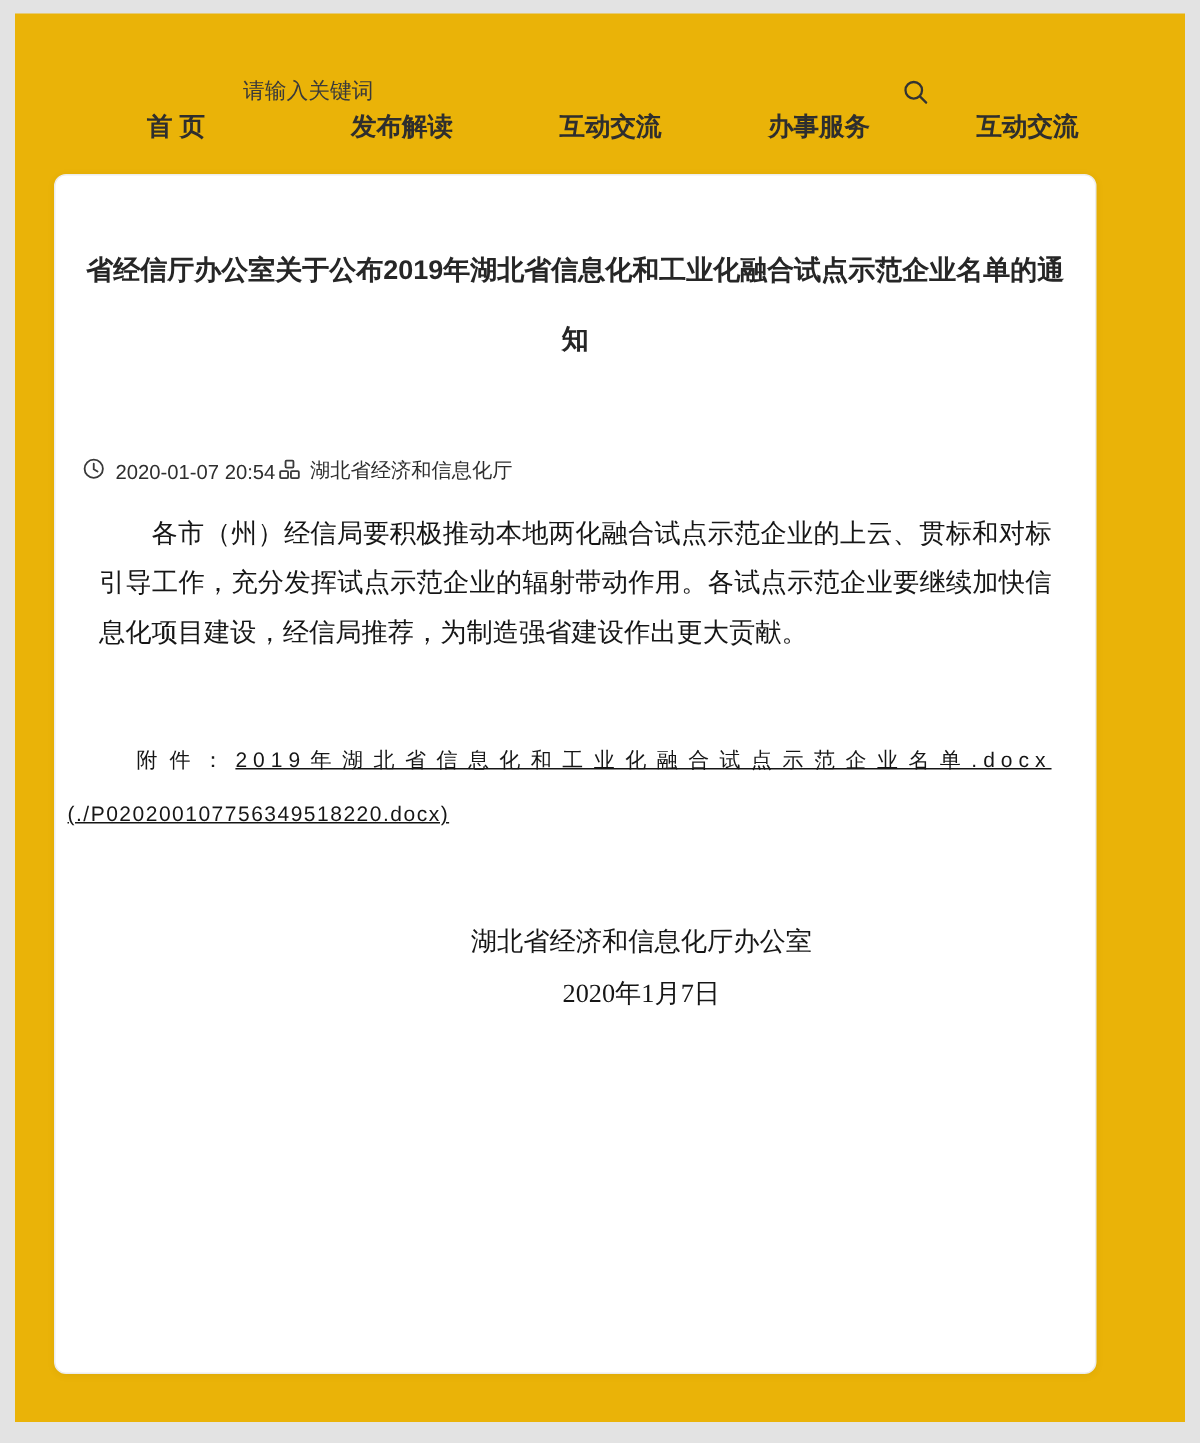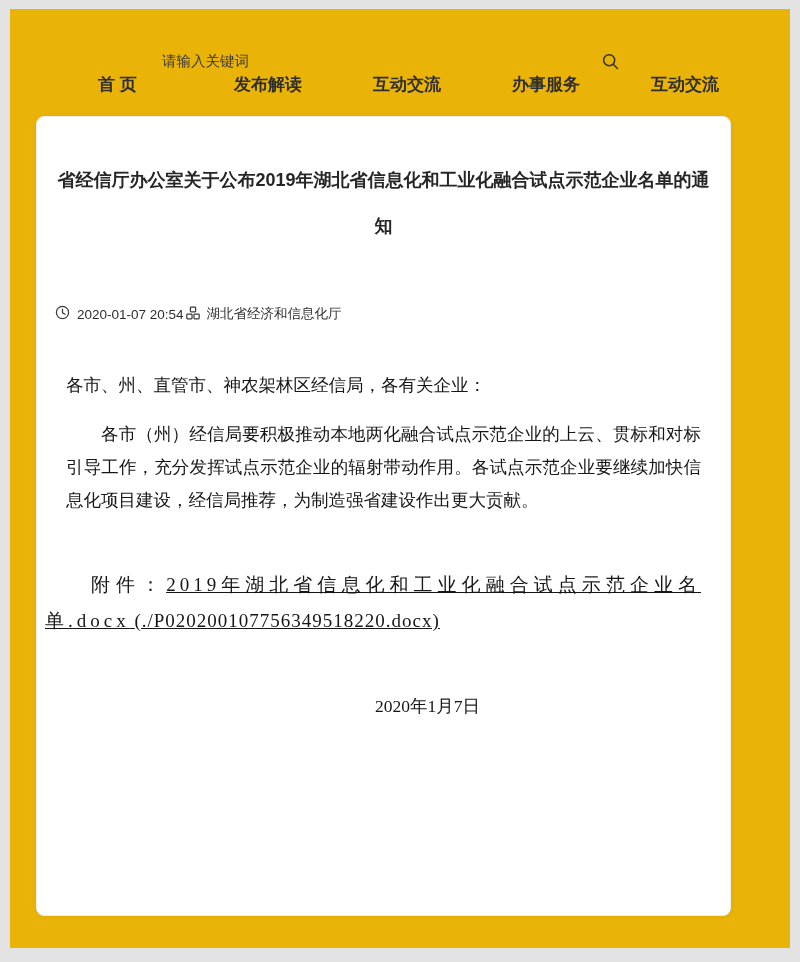--- a/index.html
+++ b/index.html
@@ -155,7 +155,6 @@
     </div>
 
     <div class="article-body">
-      <p class="first">各市、州、直管市、神农架林区经信局，各有关企业：</p>
       <p class="indent">各市（州）经信局要积极推动本地两化融合试点示范企业的上云、贯标和对标引导工作，充分发挥试点示范企业的辐射带动作用。各试点示范企业要继续加快信息化项目建设，经信局推荐，为制造强省建设作出更大贡献。</p>
     </div>
 

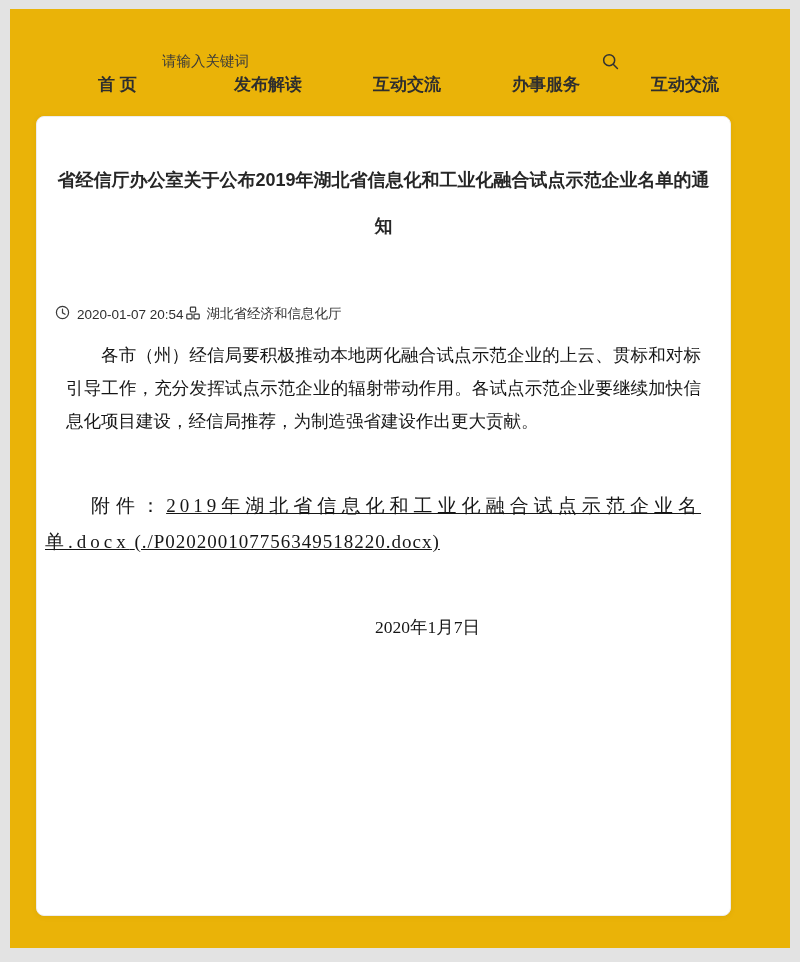--- a/index.html
+++ b/index.html
@@ -85,8 +85,8 @@
   .article-body p.indent { text-indent: 2em; }
 
   .attachment {
-    font-family: Liberation Serif, serif;
-    font-size: 19px; color: #161616;
+    font-family: Liberation Sans, sans-serif;
+    font-size: 14px; color: #161616;
     line-height: 36px;
     margin: 50px 15px 0 -6px;
     text-indent: 46px;

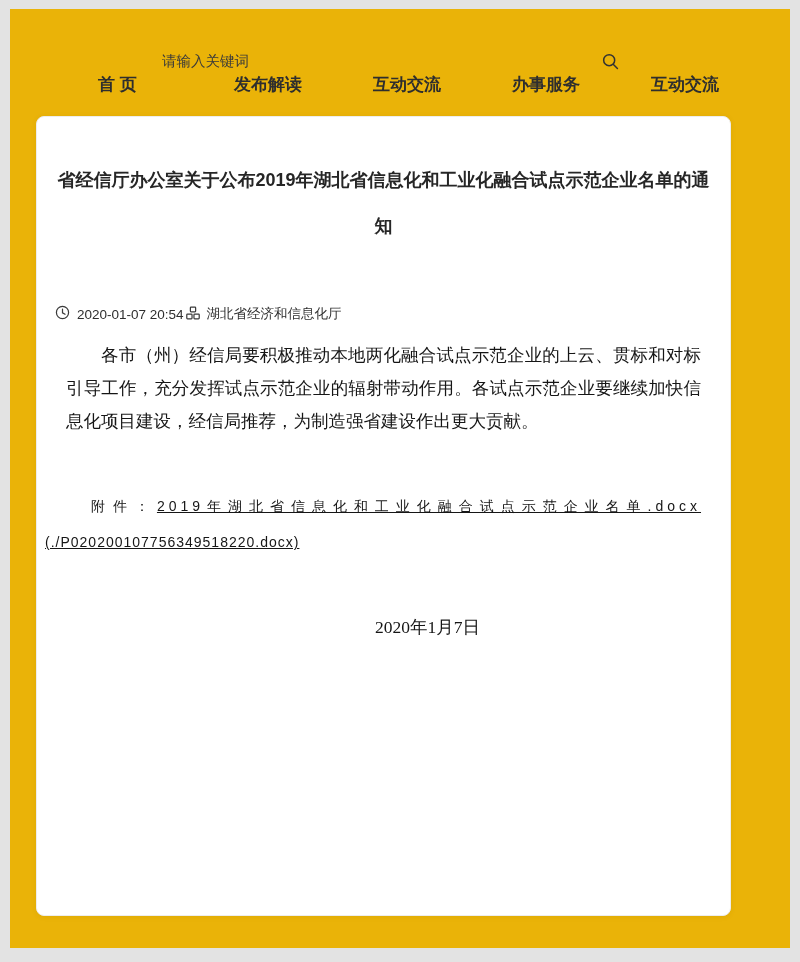--- a/index.html
+++ b/index.html
@@ -163,6 +163,7 @@
     </p>
 
     <div class="signature">
+      <div>湖北省经济和信息化厅办公室</div>
       <div>2020年1月7日</div>
     </div>
 

